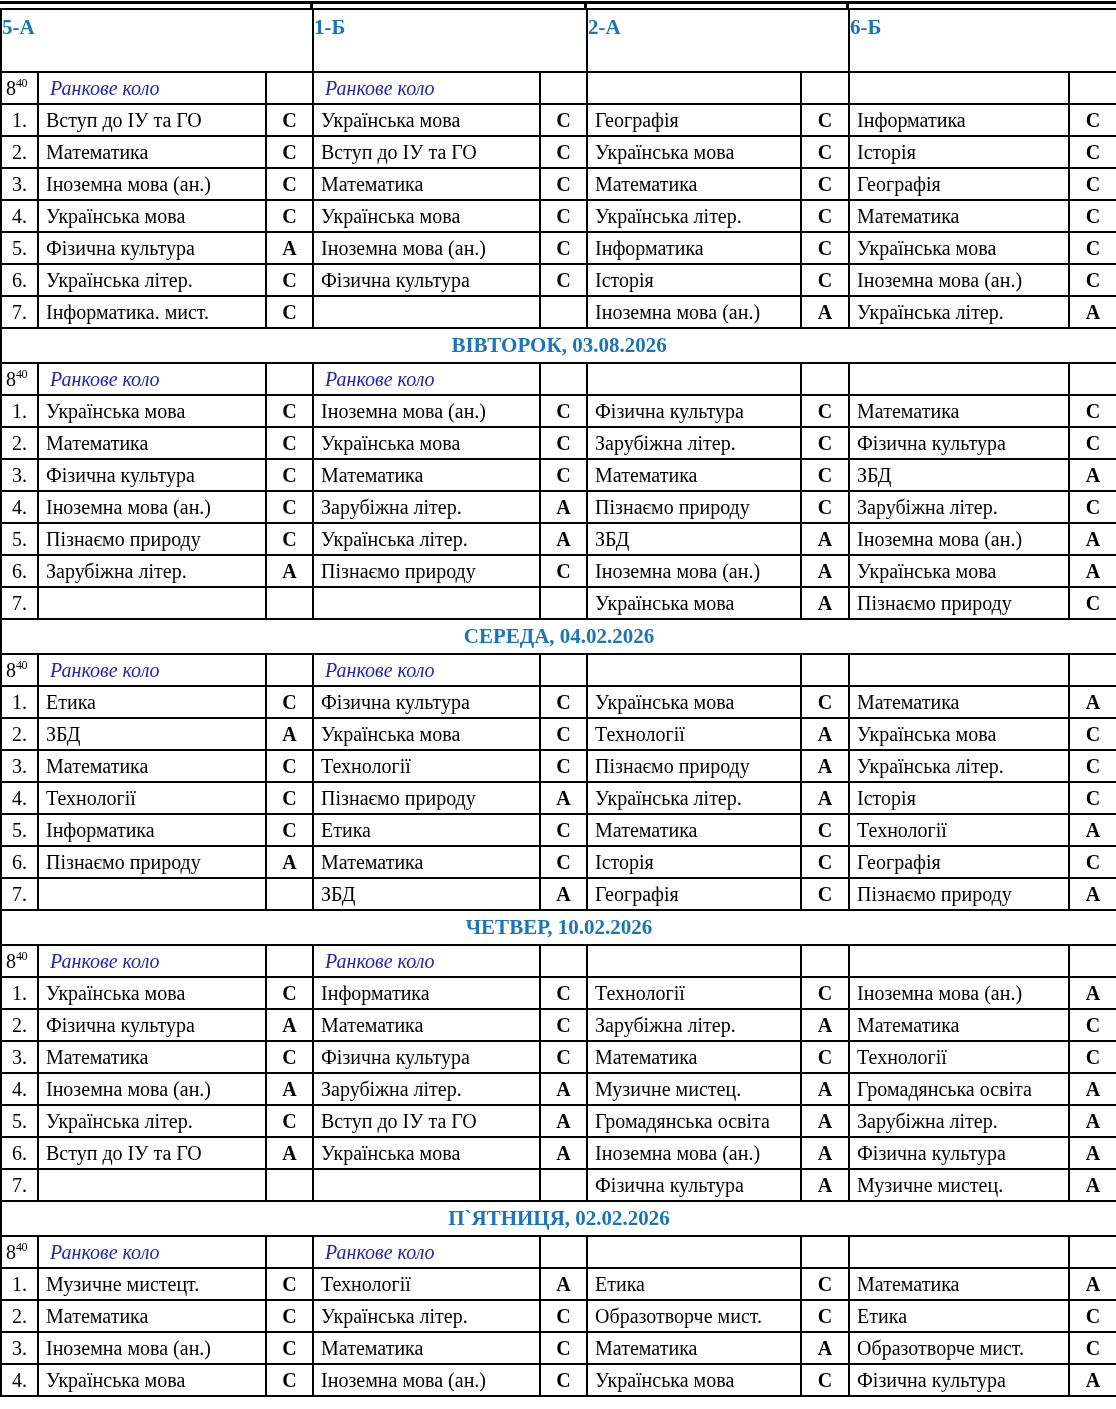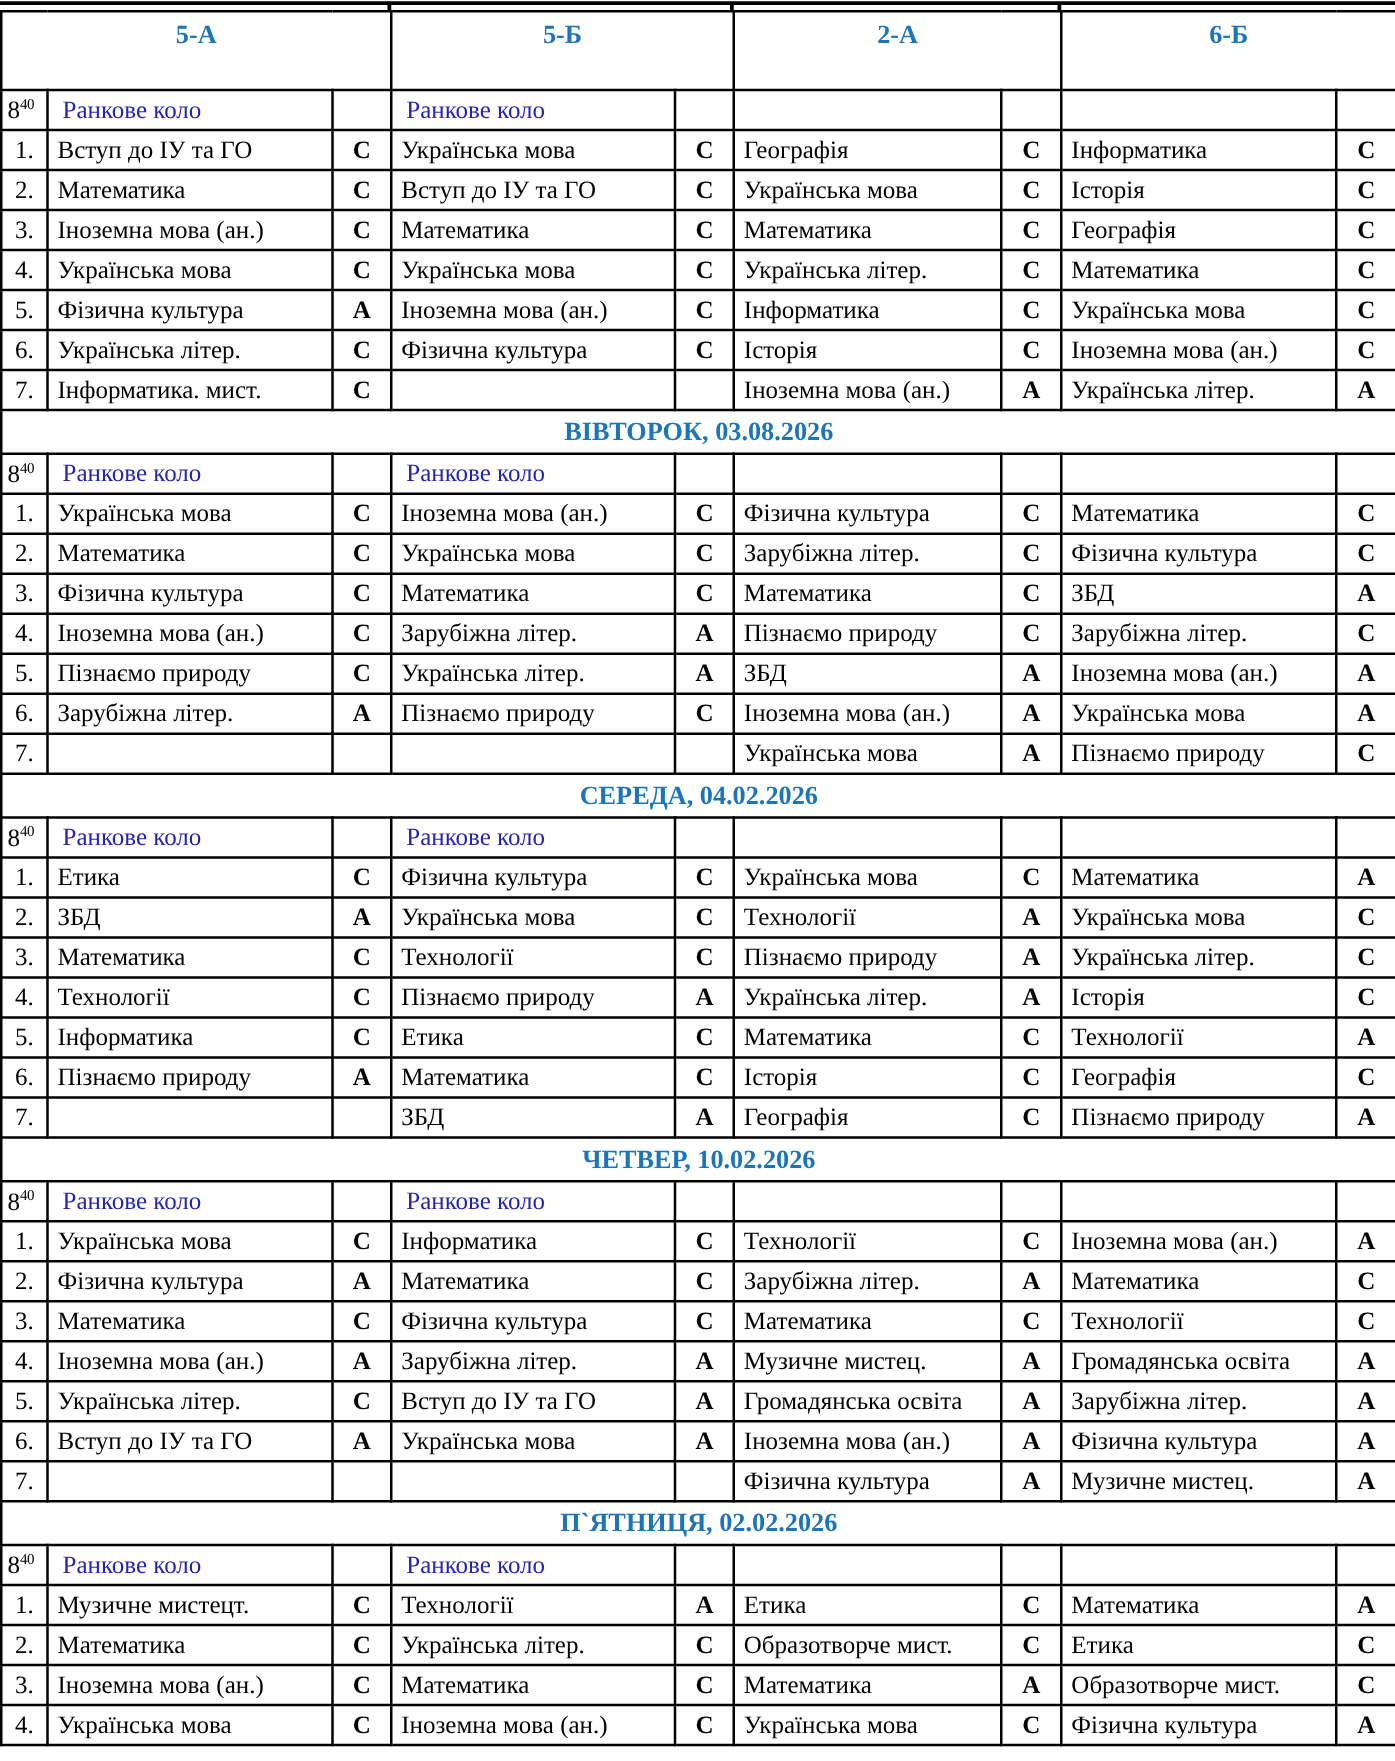--- a/index.html
+++ b/index.html
@@ -29,7 +29,7 @@
 
   tr.header-row th{
     height:56px;vertical-align:top;padding-top:5px;
-    font-size:21px;font-weight:bold;text-align:center;
+    font-size:21px;font-weight:bold;text-align:left;
     color:var(--header-blue);
   }
   td.day-title{

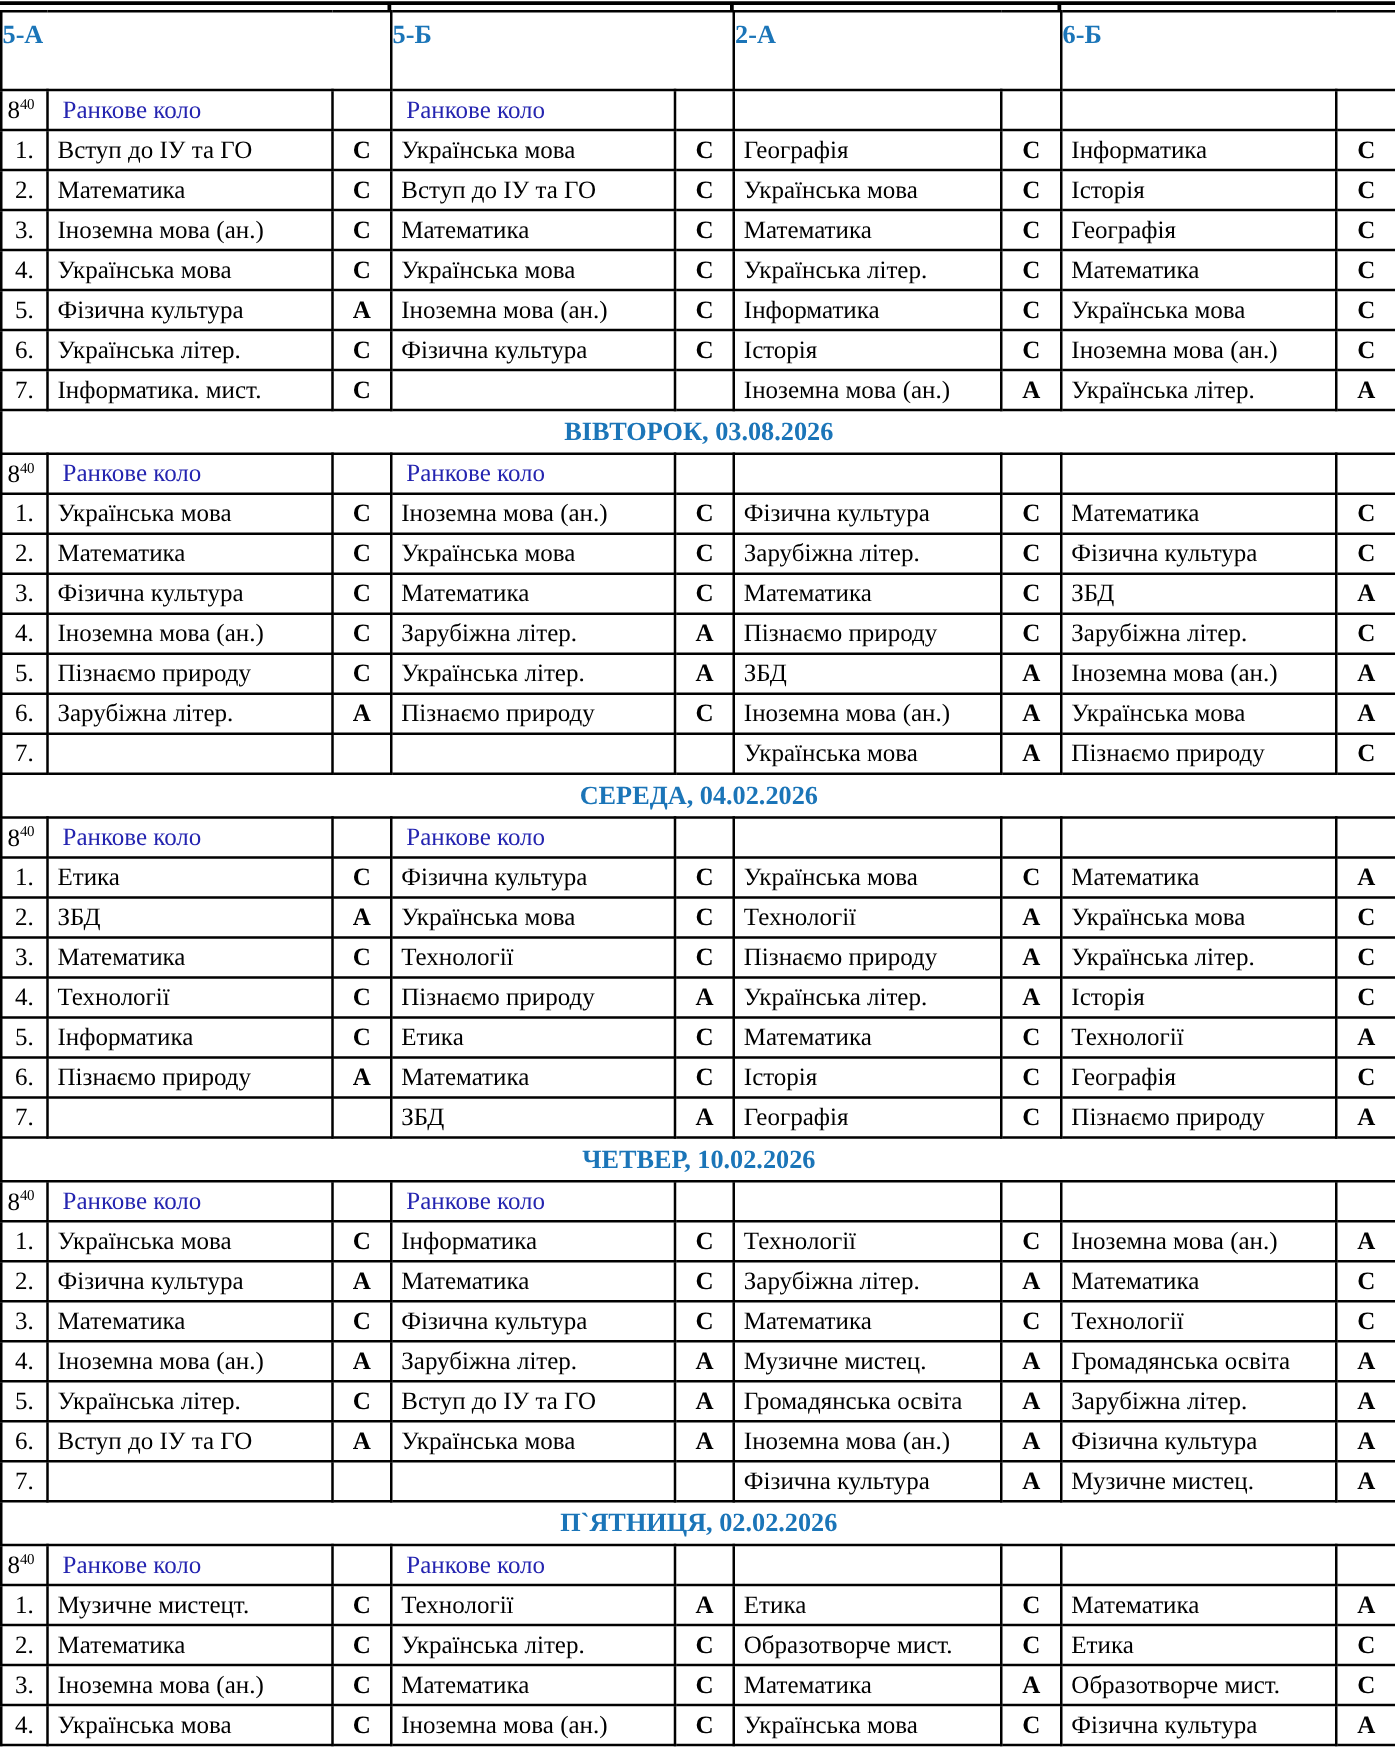--- a/index.html
+++ b/index.html
@@ -78,7 +78,7 @@
   <tbody id="tt-body">
   <tr class="header-row">
     <th colspan="3">5-А</th>
-    <th colspan="2">5-Б</th>
+    <th colspan="2">1-Б</th>
     <th colspan="2">2-А</th>
     <th colspan="2">6-Б</th>
   </tr>

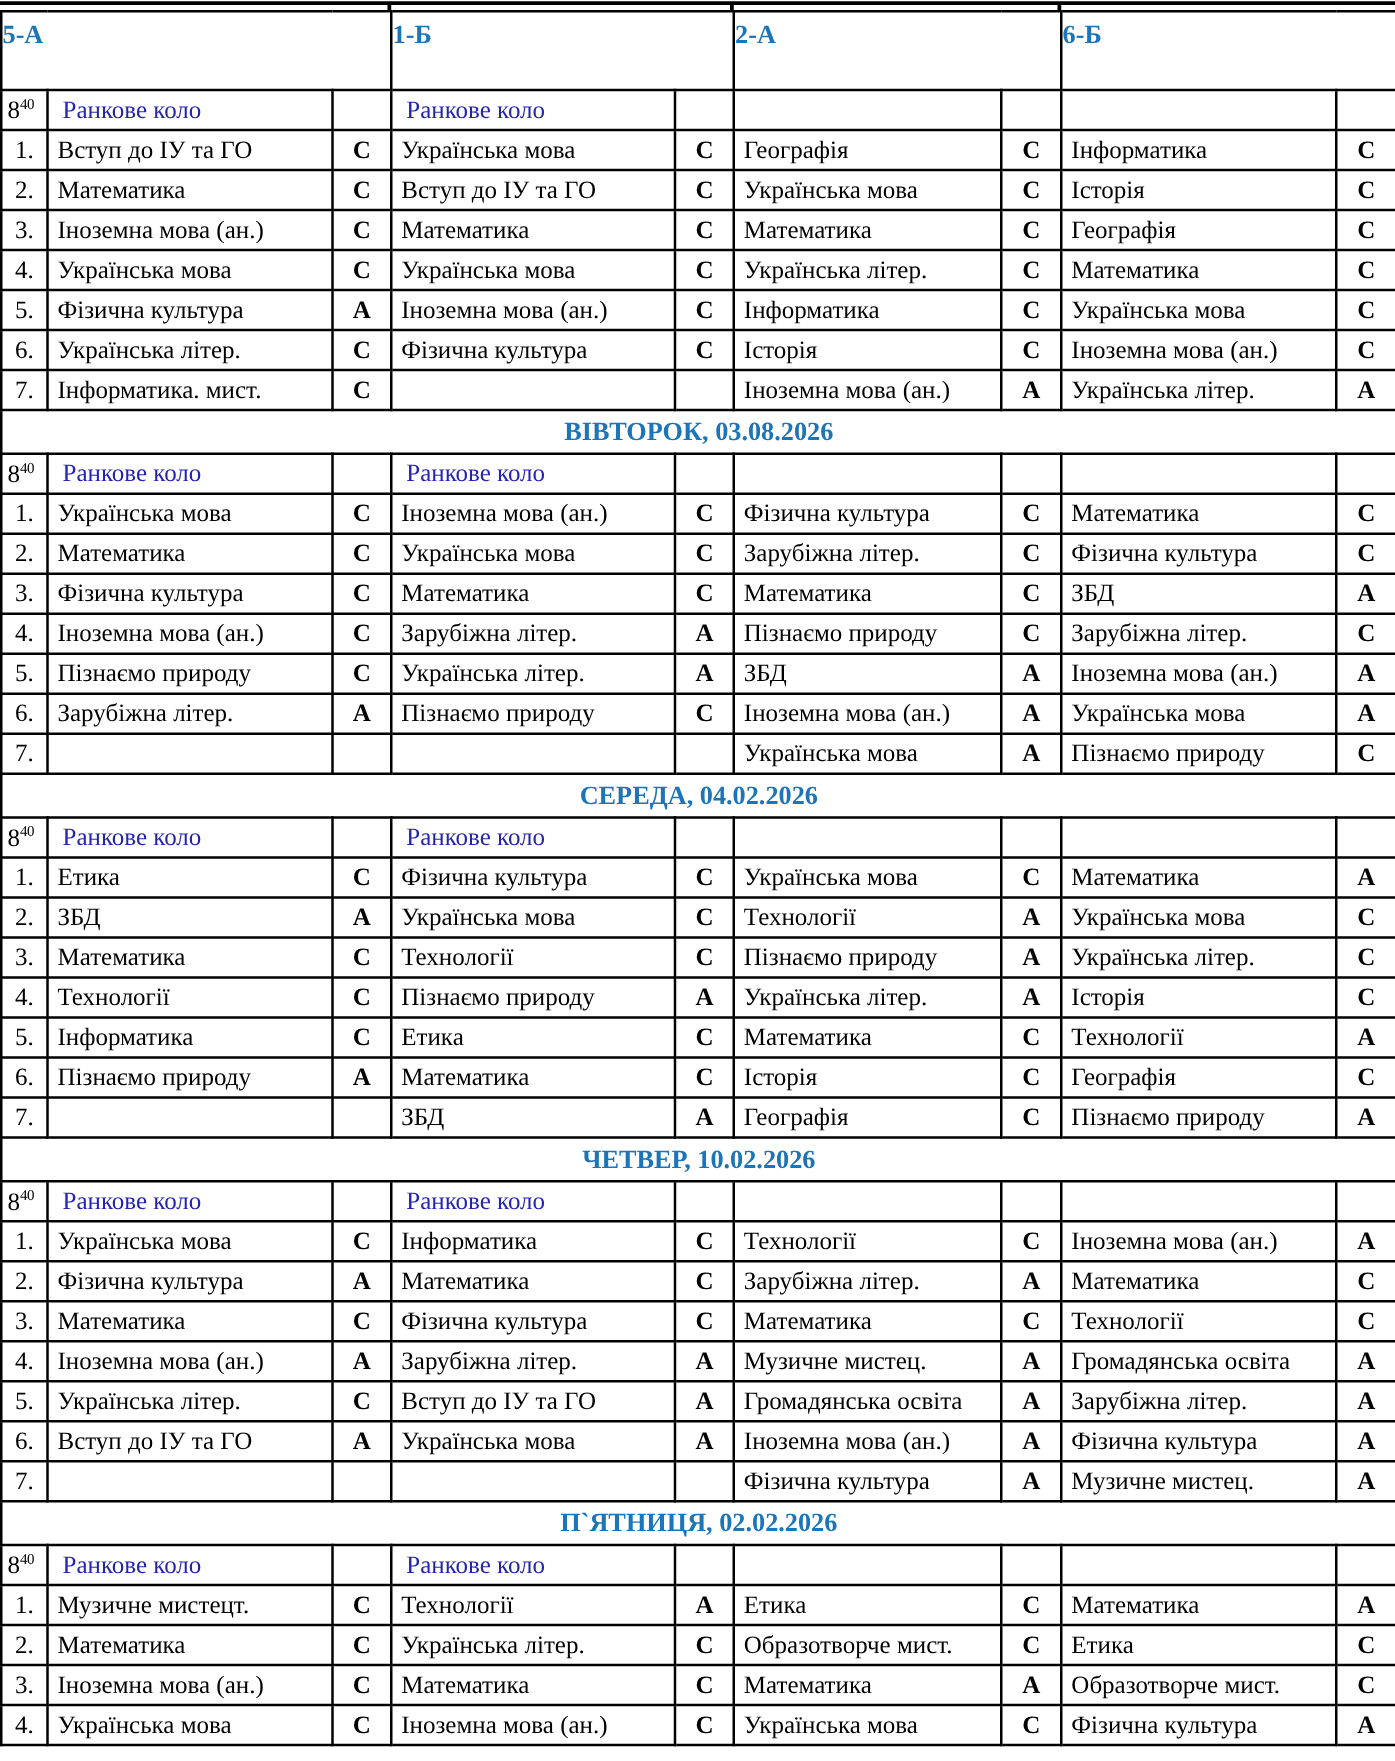--- a/index.html
+++ b/index.html
@@ -47,7 +47,7 @@
     white-space:nowrap;overflow:hidden;
   }
   td.subj.morning{
-    color:var(--morning-blue);padding-left:11px;
+    color:var(--morning-blue);font-style:italic;padding-left:11px;
   }
   td.letter{
     font-size:20px;font-weight:bold;text-align:center;white-space:nowrap;

